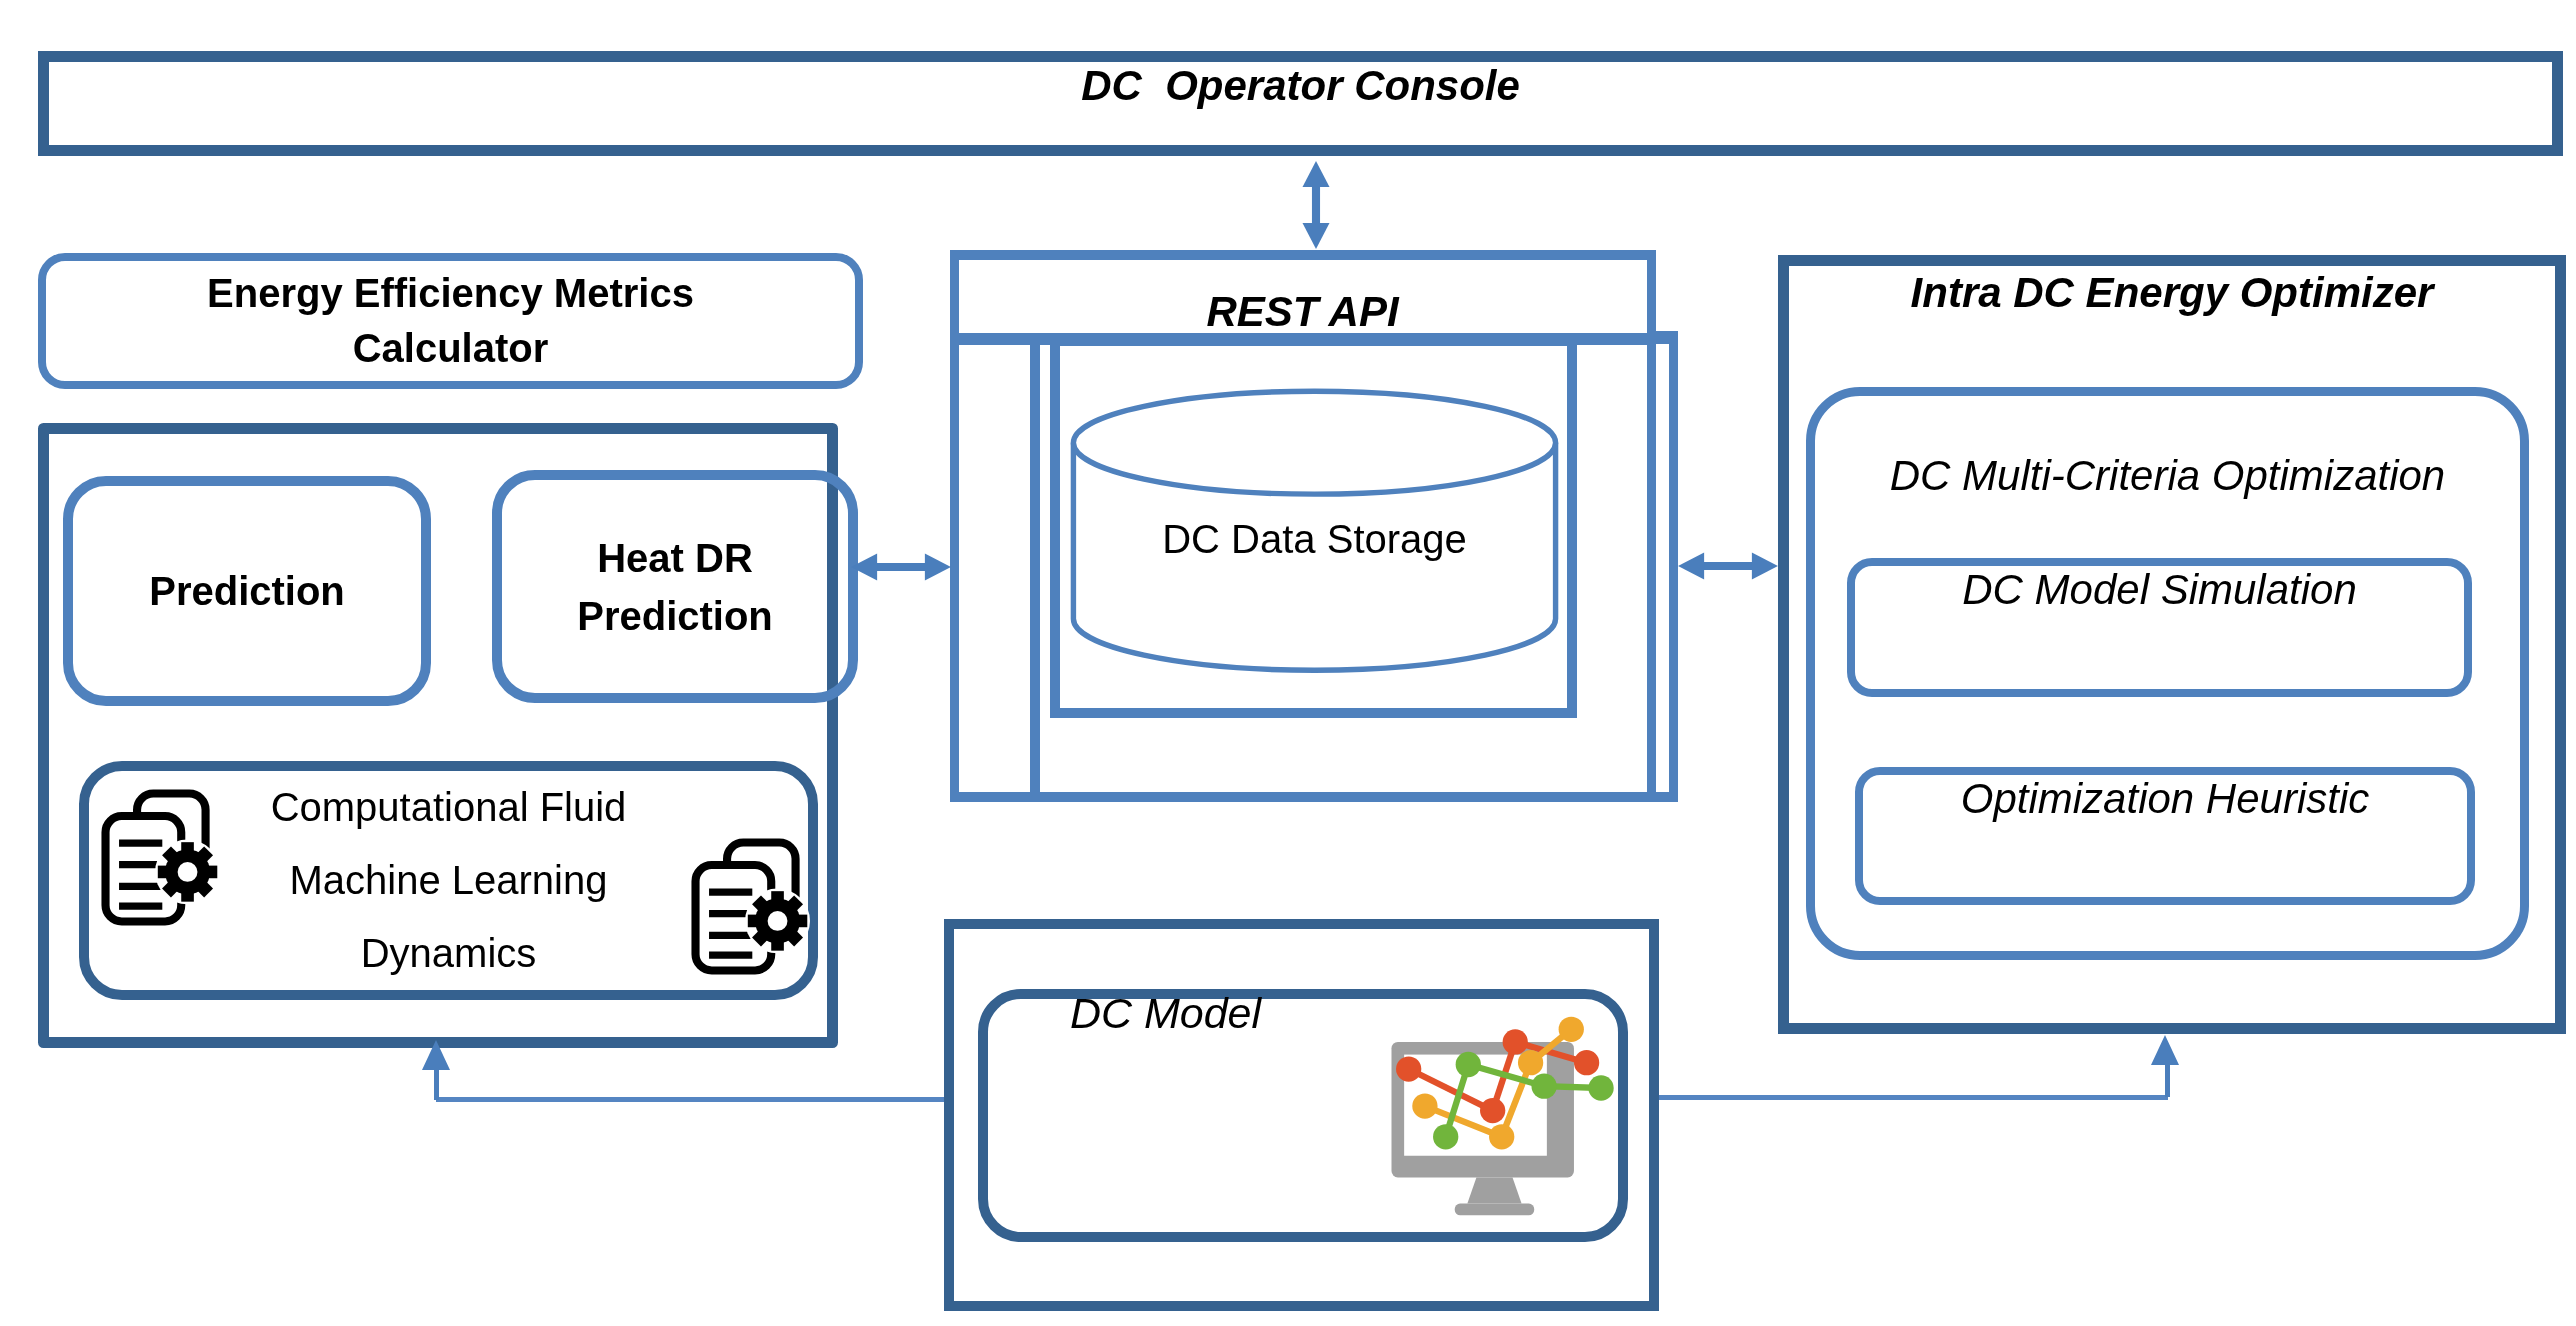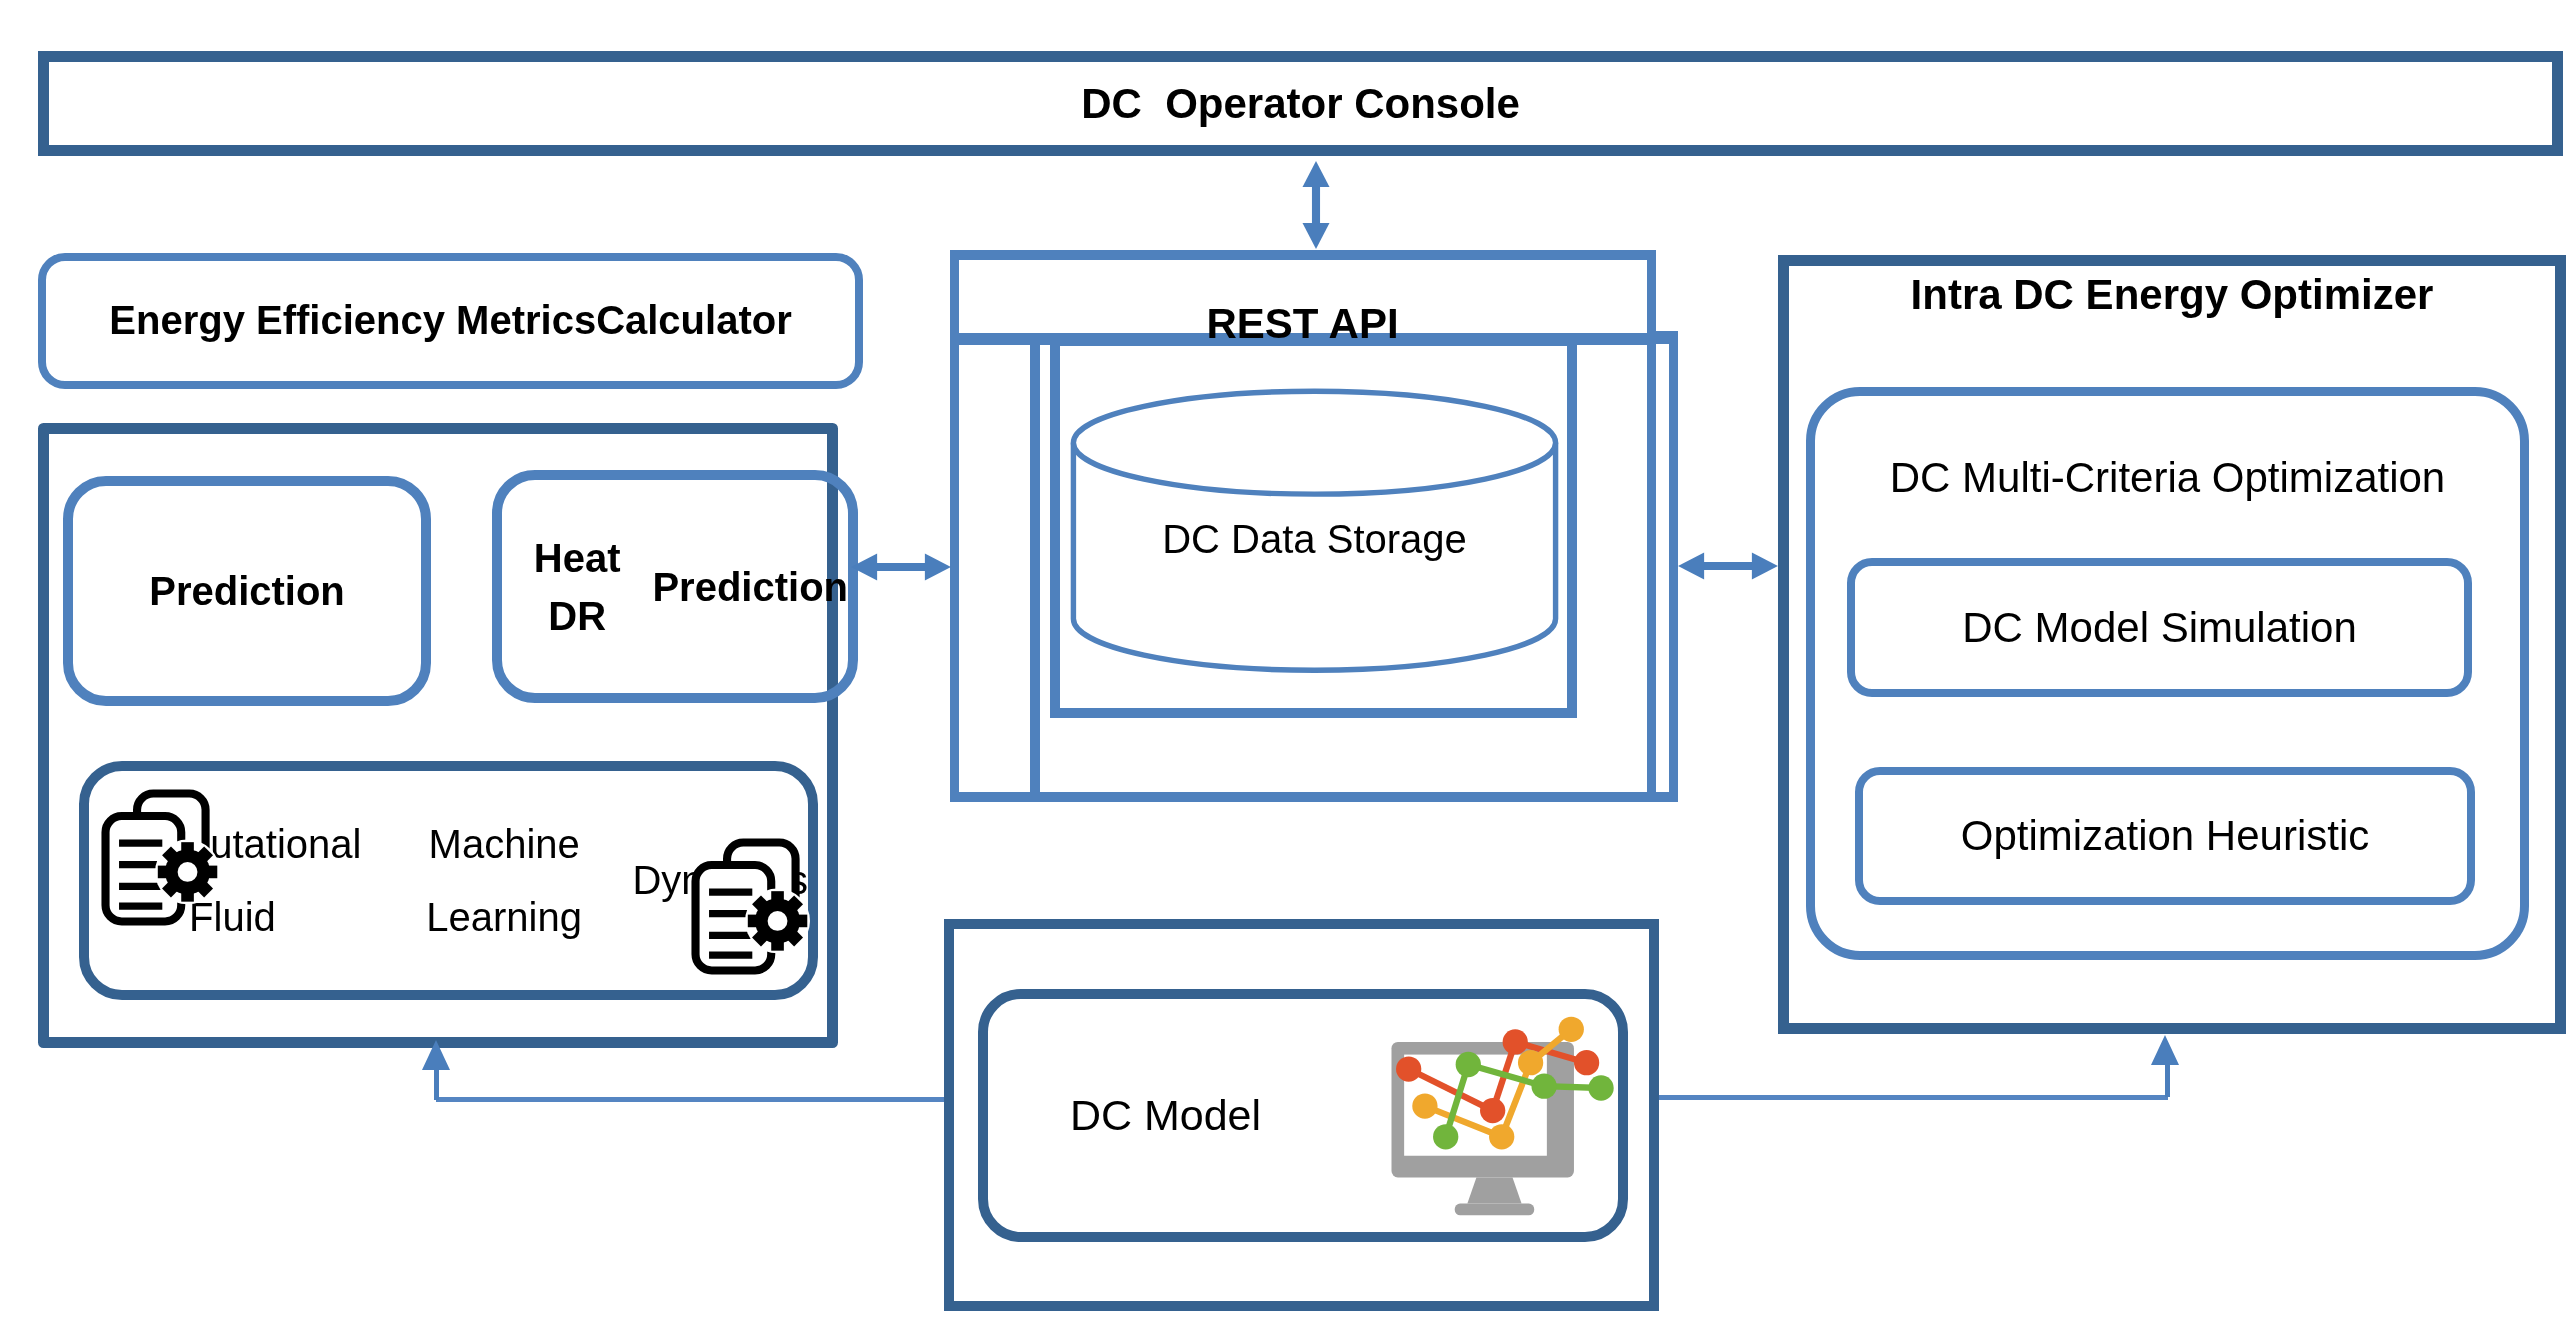--- a/index.html
+++ b/index.html
@@ -17,7 +17,7 @@
   }
   .abs{position:absolute;}
   .bold{font-weight:bold;}
-  .ctr{display:flex;align-items:center;justify-content:center;text-align:center;}
+  .ctr{display:flex;align-items:flex-start;justify-content:center;text-align:center;font-style:italic;}
   .col{display:flex;flex-direction:row;align-items:center;justify-content:center;text-align:center;}
 
   

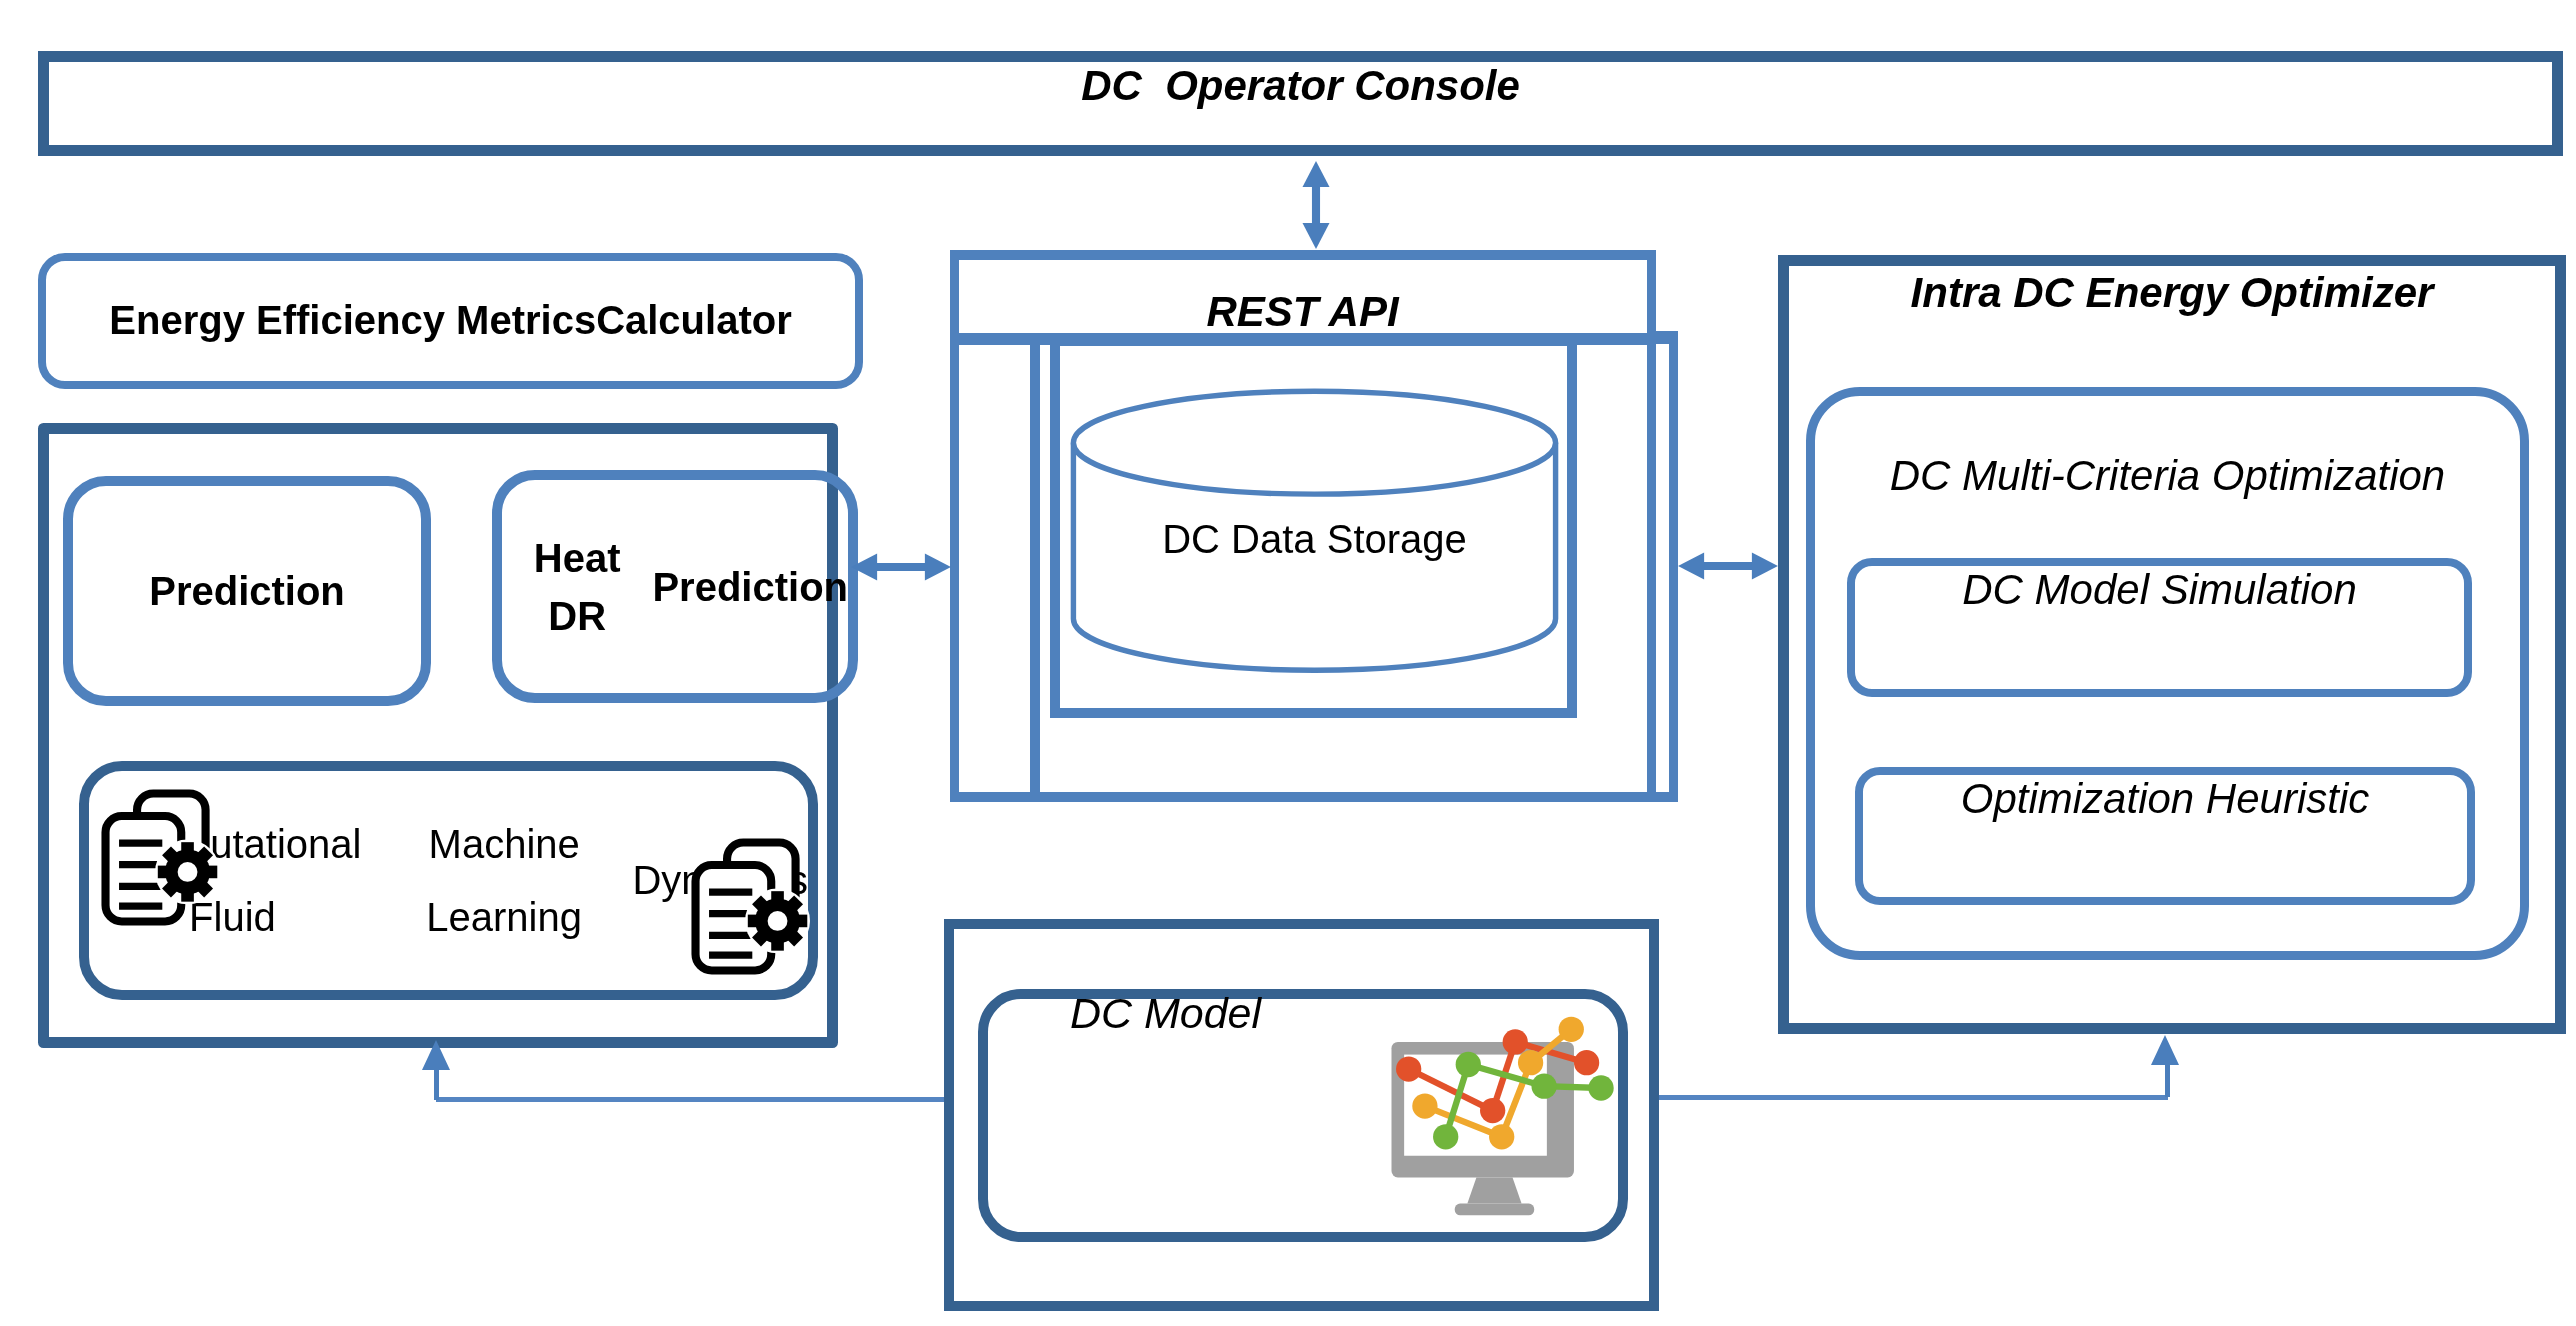--- a/index.html
+++ b/index.html
@@ -18,7 +18,7 @@
   .abs{position:absolute;}
   .bold{font-weight:bold;}
   .ctr{display:flex;align-items:flex-start;justify-content:center;text-align:center;font-style:italic;}
-  .col{display:flex;flex-direction:row;align-items:center;justify-content:center;text-align:center;}
+  .col{display:flex;flex-direction:column;align-items:center;justify-content:center;text-align:center;}
 
   
   .console{left:38px;top:51px;width:2525px;height:105px;border:11px solid var(--dark);font-size:42px;white-space:pre;}

